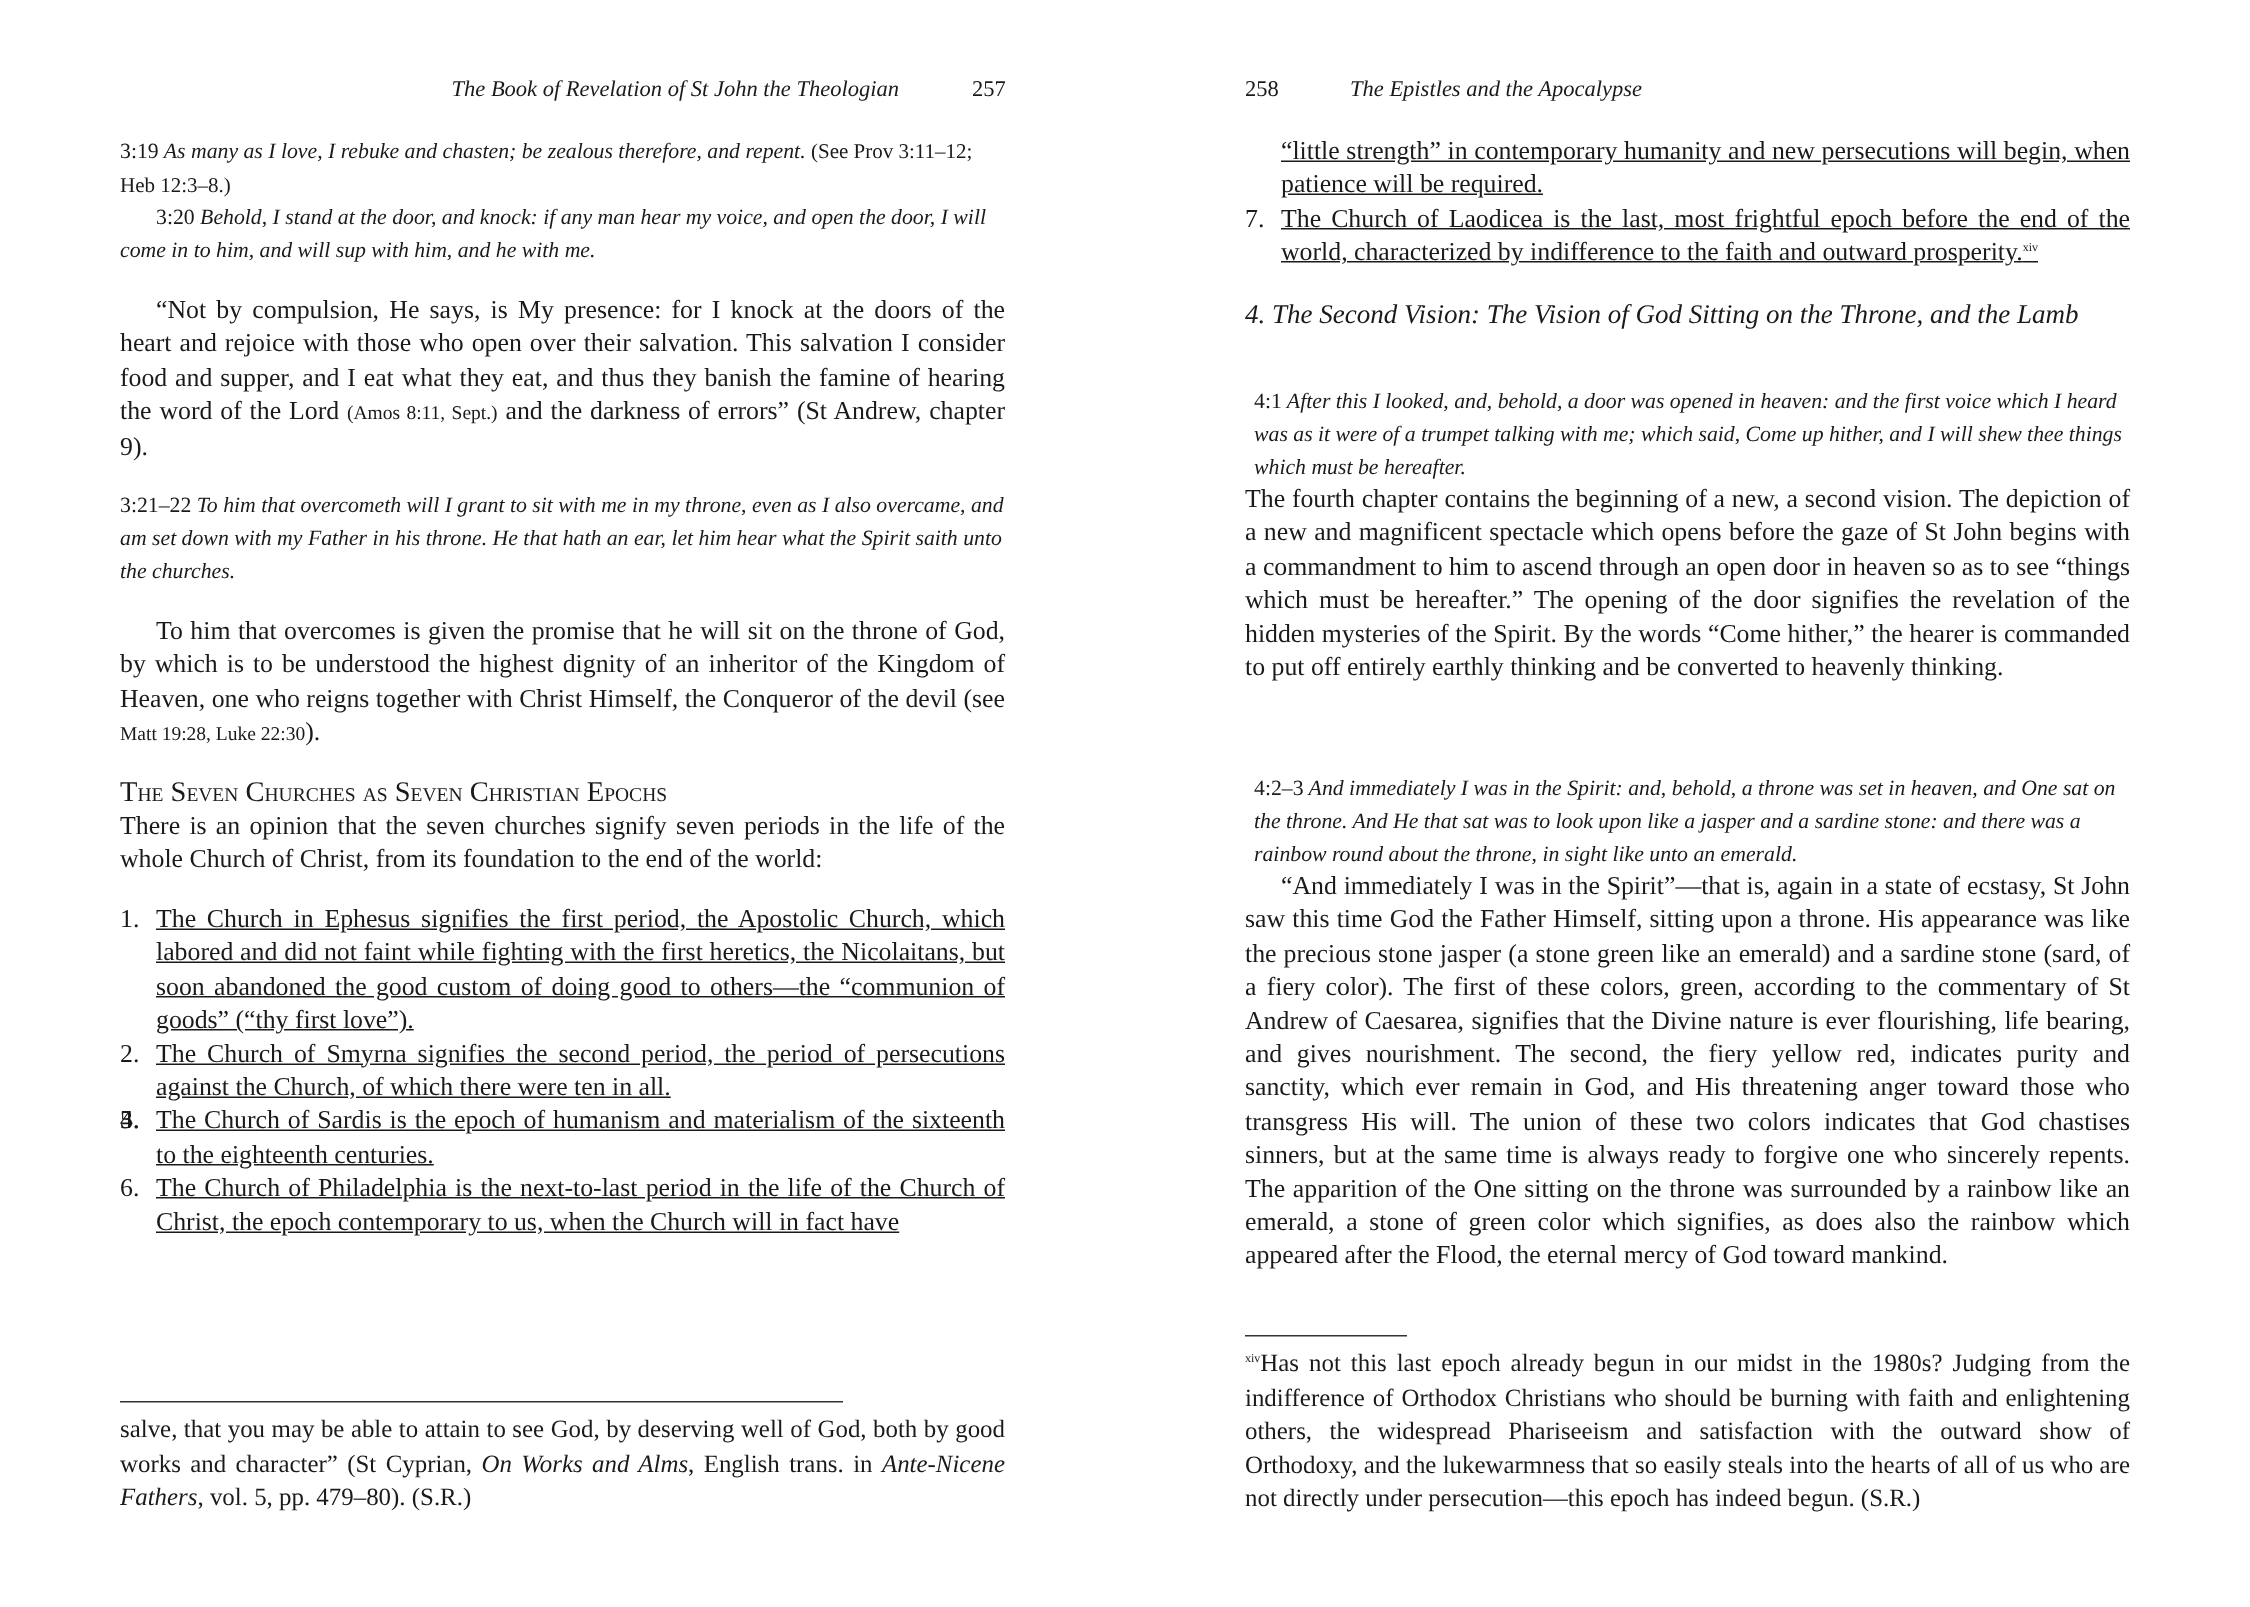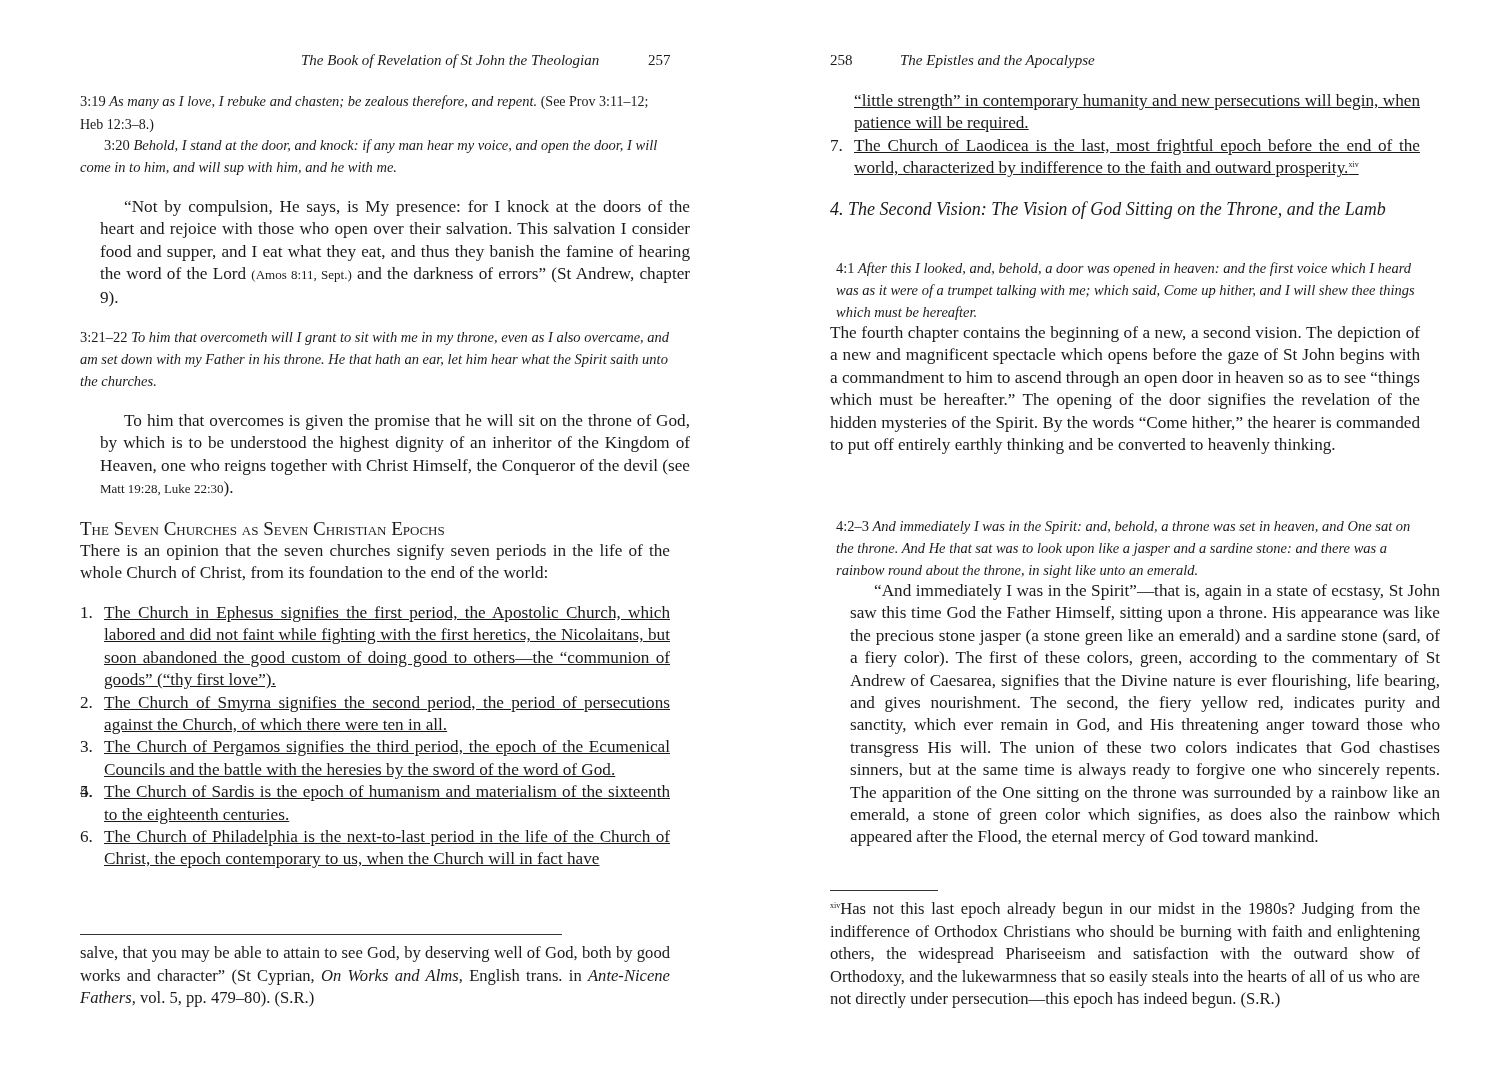--- a/index.html
+++ b/index.html
@@ -18,7 +18,7 @@
   .verse { font-size: 14.5px; line-height: 22.2px; font-style: italic; text-align: left; }
   .verse .ref { font-style: normal; }
   .verse .note { font-style: normal; font-size: 14px; }
-  .indent { text-indent: 24px; margin-left: 20px; }
+  .indent { text-indent: 24px; }
   .verse-block { padding-left: 6px; margin-top: 19px; }
   .small { font-size: 13px; }
   p { margin: 0; }

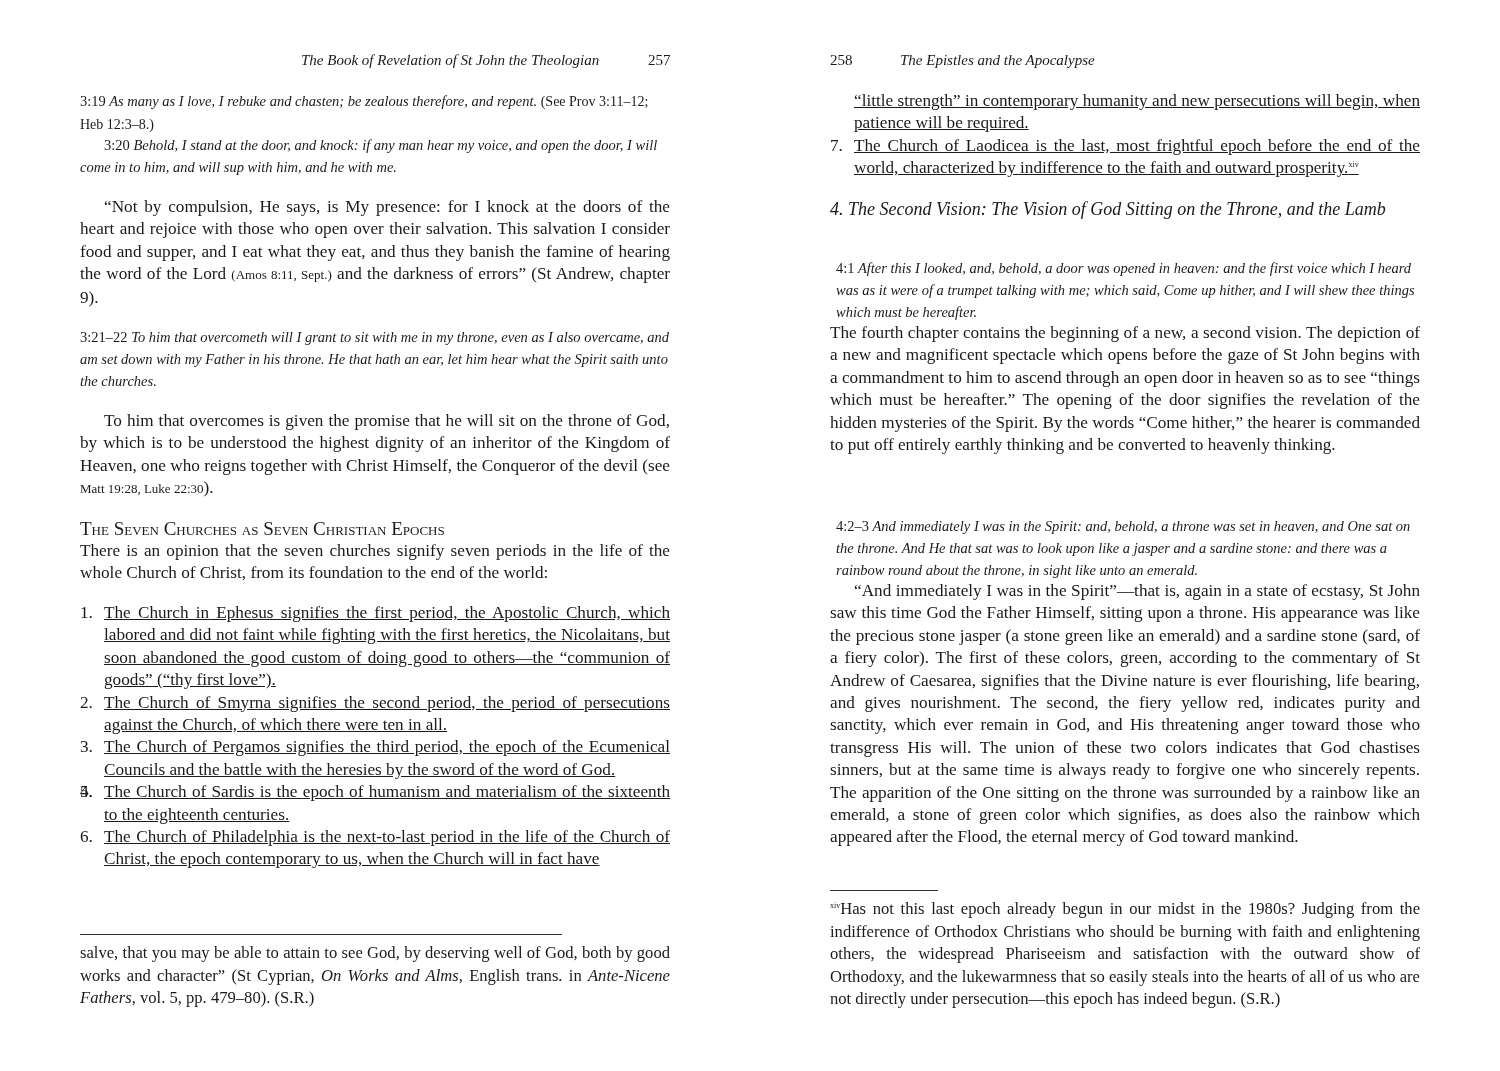--- a/index.html
+++ b/index.html
@@ -71,7 +71,7 @@
   <ol class="body-text list" style="top:602px;">
     <li><span class="num">1.</span><span>The Church in Ephesus signifies the first period, the Apostolic Church, which labored and did not faint while fighting with the first heretics, the Nicolaitans, but soon abandoned the good custom of doing good to others—the “communion of goods” (“thy first love”).</span></li>
     <li><span class="num">2.</span><span>The Church of Smyrna signifies the second period, the period of persecutions against the Church, of which there were ten in all.</span></li>
-    <li><span class="num">3.</span><span>The Church of Pergamos signifies the third period, the epoch of the Ecumenical Councils and the battle with the heresies by the sword of the word of God.</span></li>
+    <li><span class="num">3.</span></li>
     <li><span class="num">4.</span></li>
     <li><span class="num">5.</span><span>The Church of Sardis is the epoch of humanism and materialism of the sixteenth to the eighteenth centuries.</span></li>
     <li><span class="num">6.</span><span>The Church of Philadelphia is the next-to-last period in the life of the Church of Christ, the epoch contemporary to us, when the Church will in fact have</span></li>

